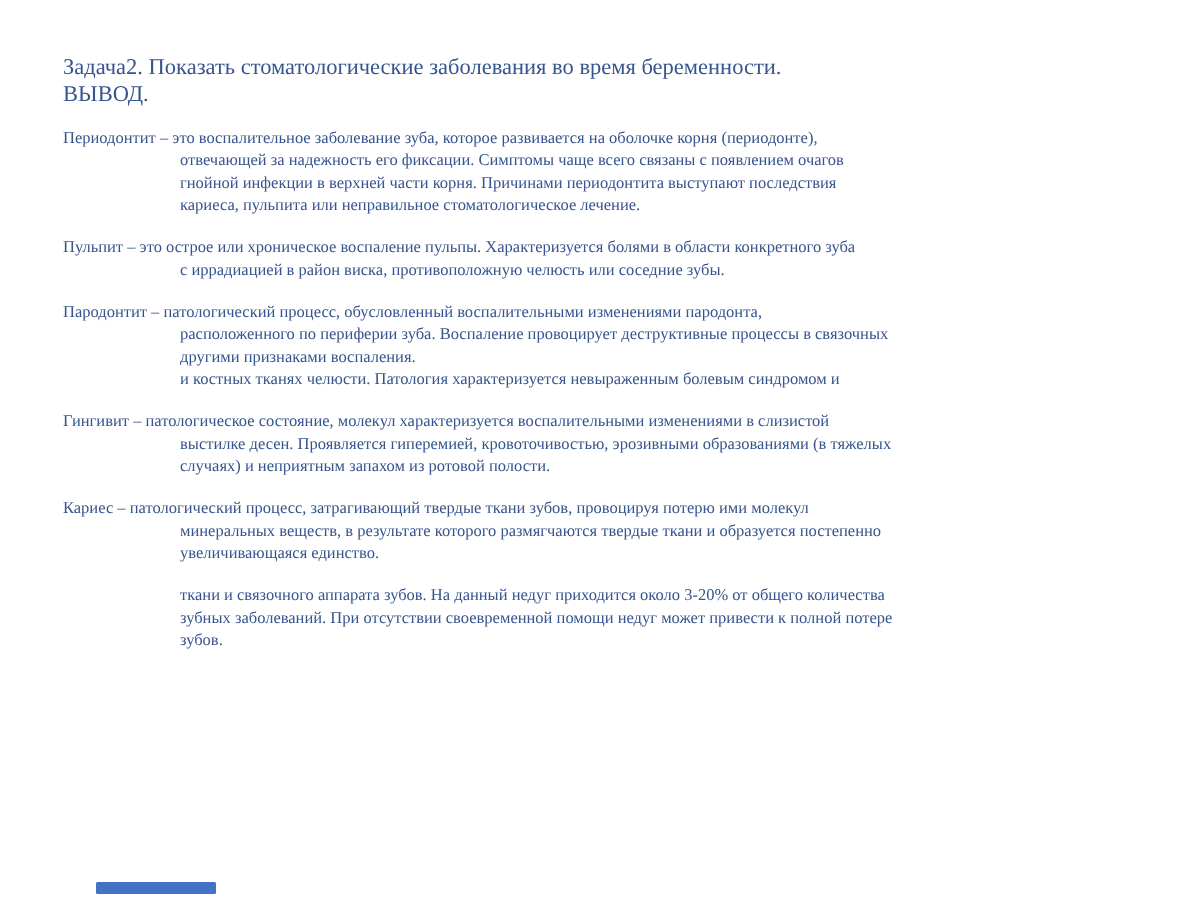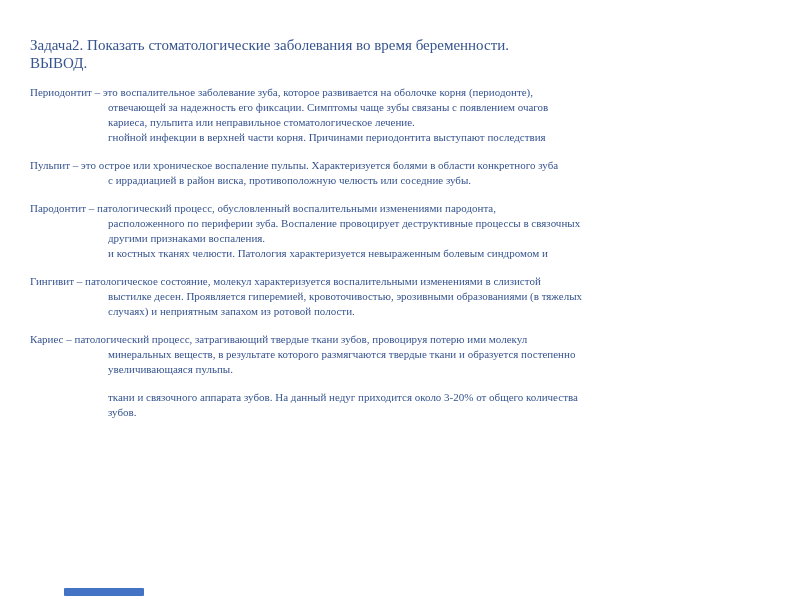--- a/index.html
+++ b/index.html
@@ -24,7 +24,7 @@
     width: 745px;
     color: #36548E;
   }
-  .block { margin: 0 0 13px 0; }
+  .block { margin: 0 0 13px 12px; }
   .block.heading .line {
     font-size: 15px;
     line-height: 18px;

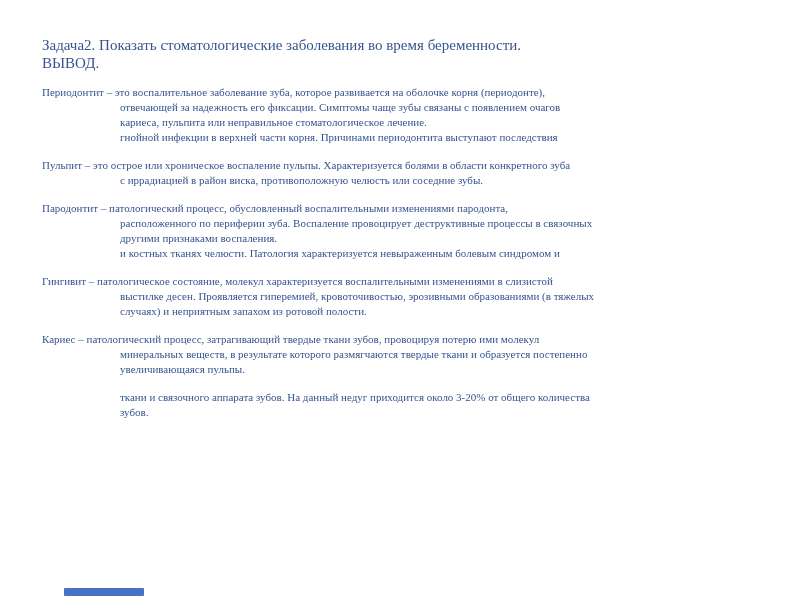--- a/index.html
+++ b/index.html
@@ -56,7 +56,7 @@
       </div>
       <div class="block paragraph">
         <div class="line">Периодонтит – это воспалительное заболевание зуба, которое развивается на оболочке корня (периодонте),</div>
-        <div class="line cont">отвечающей за надежность его фиксации. Симптомы чаще зубы связаны с появлением очагов</div>
+        <div class="line cont">отвечающей за надежность его фиксации. Симптомы чаще всего связаны с появлением очагов</div>
         <div class="line cont">кариеса, пульпита или неправильное стоматологическое лечение.</div>
         <div class="line cont">гнойной инфекции в верхней части корня. Причинами периодонтита выступают последствия</div>
       </div>

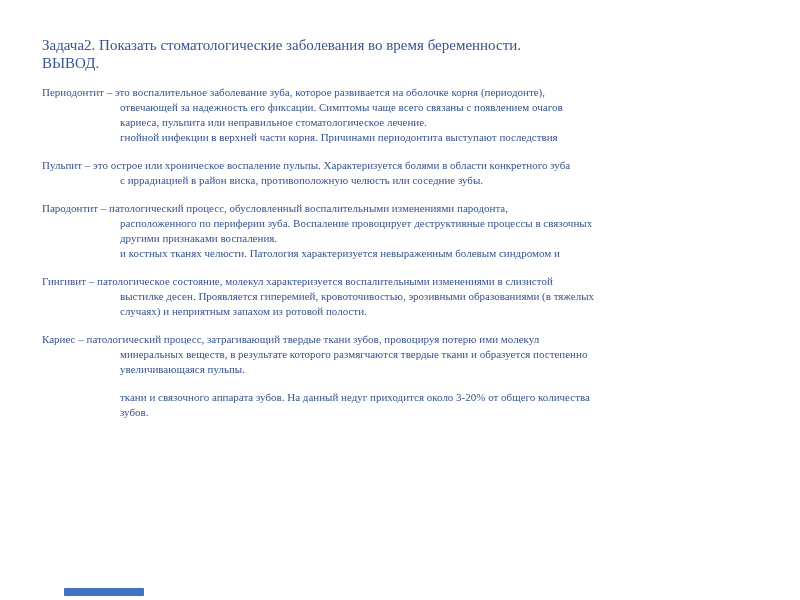--- a/index.html
+++ b/index.html
@@ -57,8 +57,8 @@
       <div class="block paragraph">
         <div class="line">Периодонтит – это воспалительное заболевание зуба, которое развивается на оболочке корня (периодонте),</div>
         <div class="line cont">отвечающей за надежность его фиксации. Симптомы чаще всего связаны с появлением очагов</div>
+        <div class="line cont">гнойной инфекции в верхней части корня. Причинами периодонтита выступают последствия</div>
         <div class="line cont">кариеса, пульпита или неправильное стоматологическое лечение.</div>
-        <div class="line cont">гнойной инфекции в верхней части корня. Причинами периодонтита выступают последствия</div>
       </div>
       <div class="block paragraph">
         <div class="line">Пульпит – это острое или хроническое воспаление пульпы. Характеризуется болями в области конкретного зуба</div>

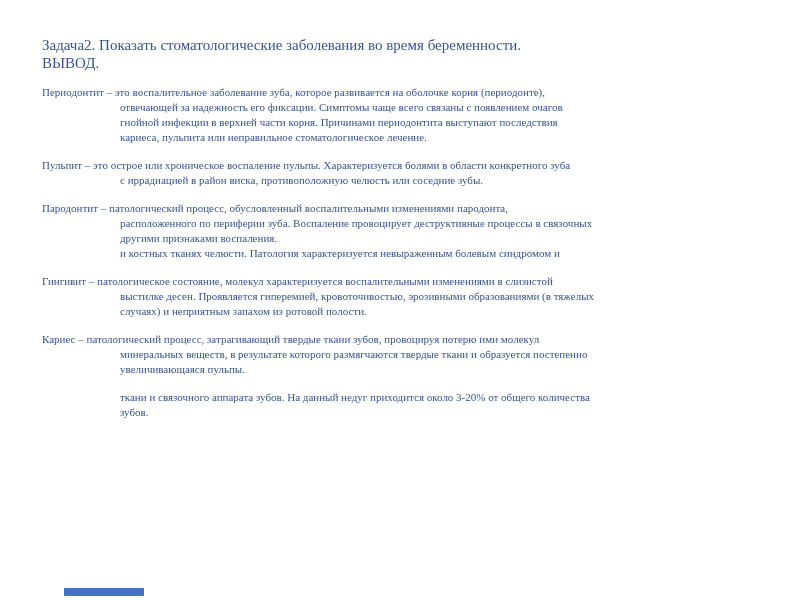--- a/index.html
+++ b/index.html
@@ -78,7 +78,7 @@
       <div class="block paragraph">
         <div class="line">Кариес – патологический процесс, затрагивающий твердые ткани зубов, провоцируя потерю ими молекул</div>
         <div class="line cont">минеральных веществ, в результате которого размягчаются твердые ткани и образуется постепенно</div>
-        <div class="line cont">увеличивающаяся пульпы.</div>
+        <div class="line cont">увеличивающаяся единство.</div>
       </div>
       <div class="block paragraph">
         <div class="line cont">ткани и связочного аппарата зубов. На данный недуг приходится около 3-20% от общего количества</div>

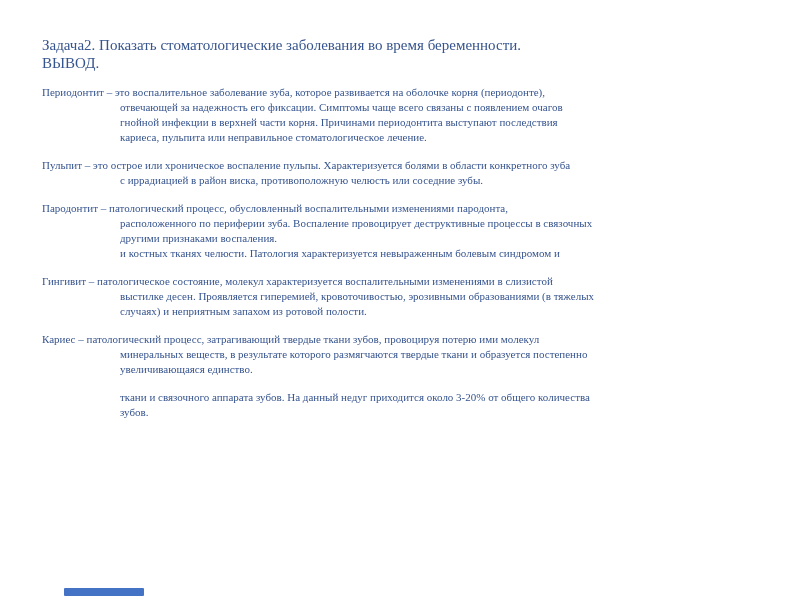--- a/index.html
+++ b/index.html
@@ -82,6 +82,7 @@
       </div>
       <div class="block paragraph">
         <div class="line cont">ткани и связочного аппарата зубов. На данный недуг приходится около 3-20% от общего количества</div>
+        <div class="line cont">зубных заболеваний. При отсутствии своевременной помощи недуг может привести к полной потере</div>
         <div class="line cont">зубов.</div>
       </div>
     </div>

